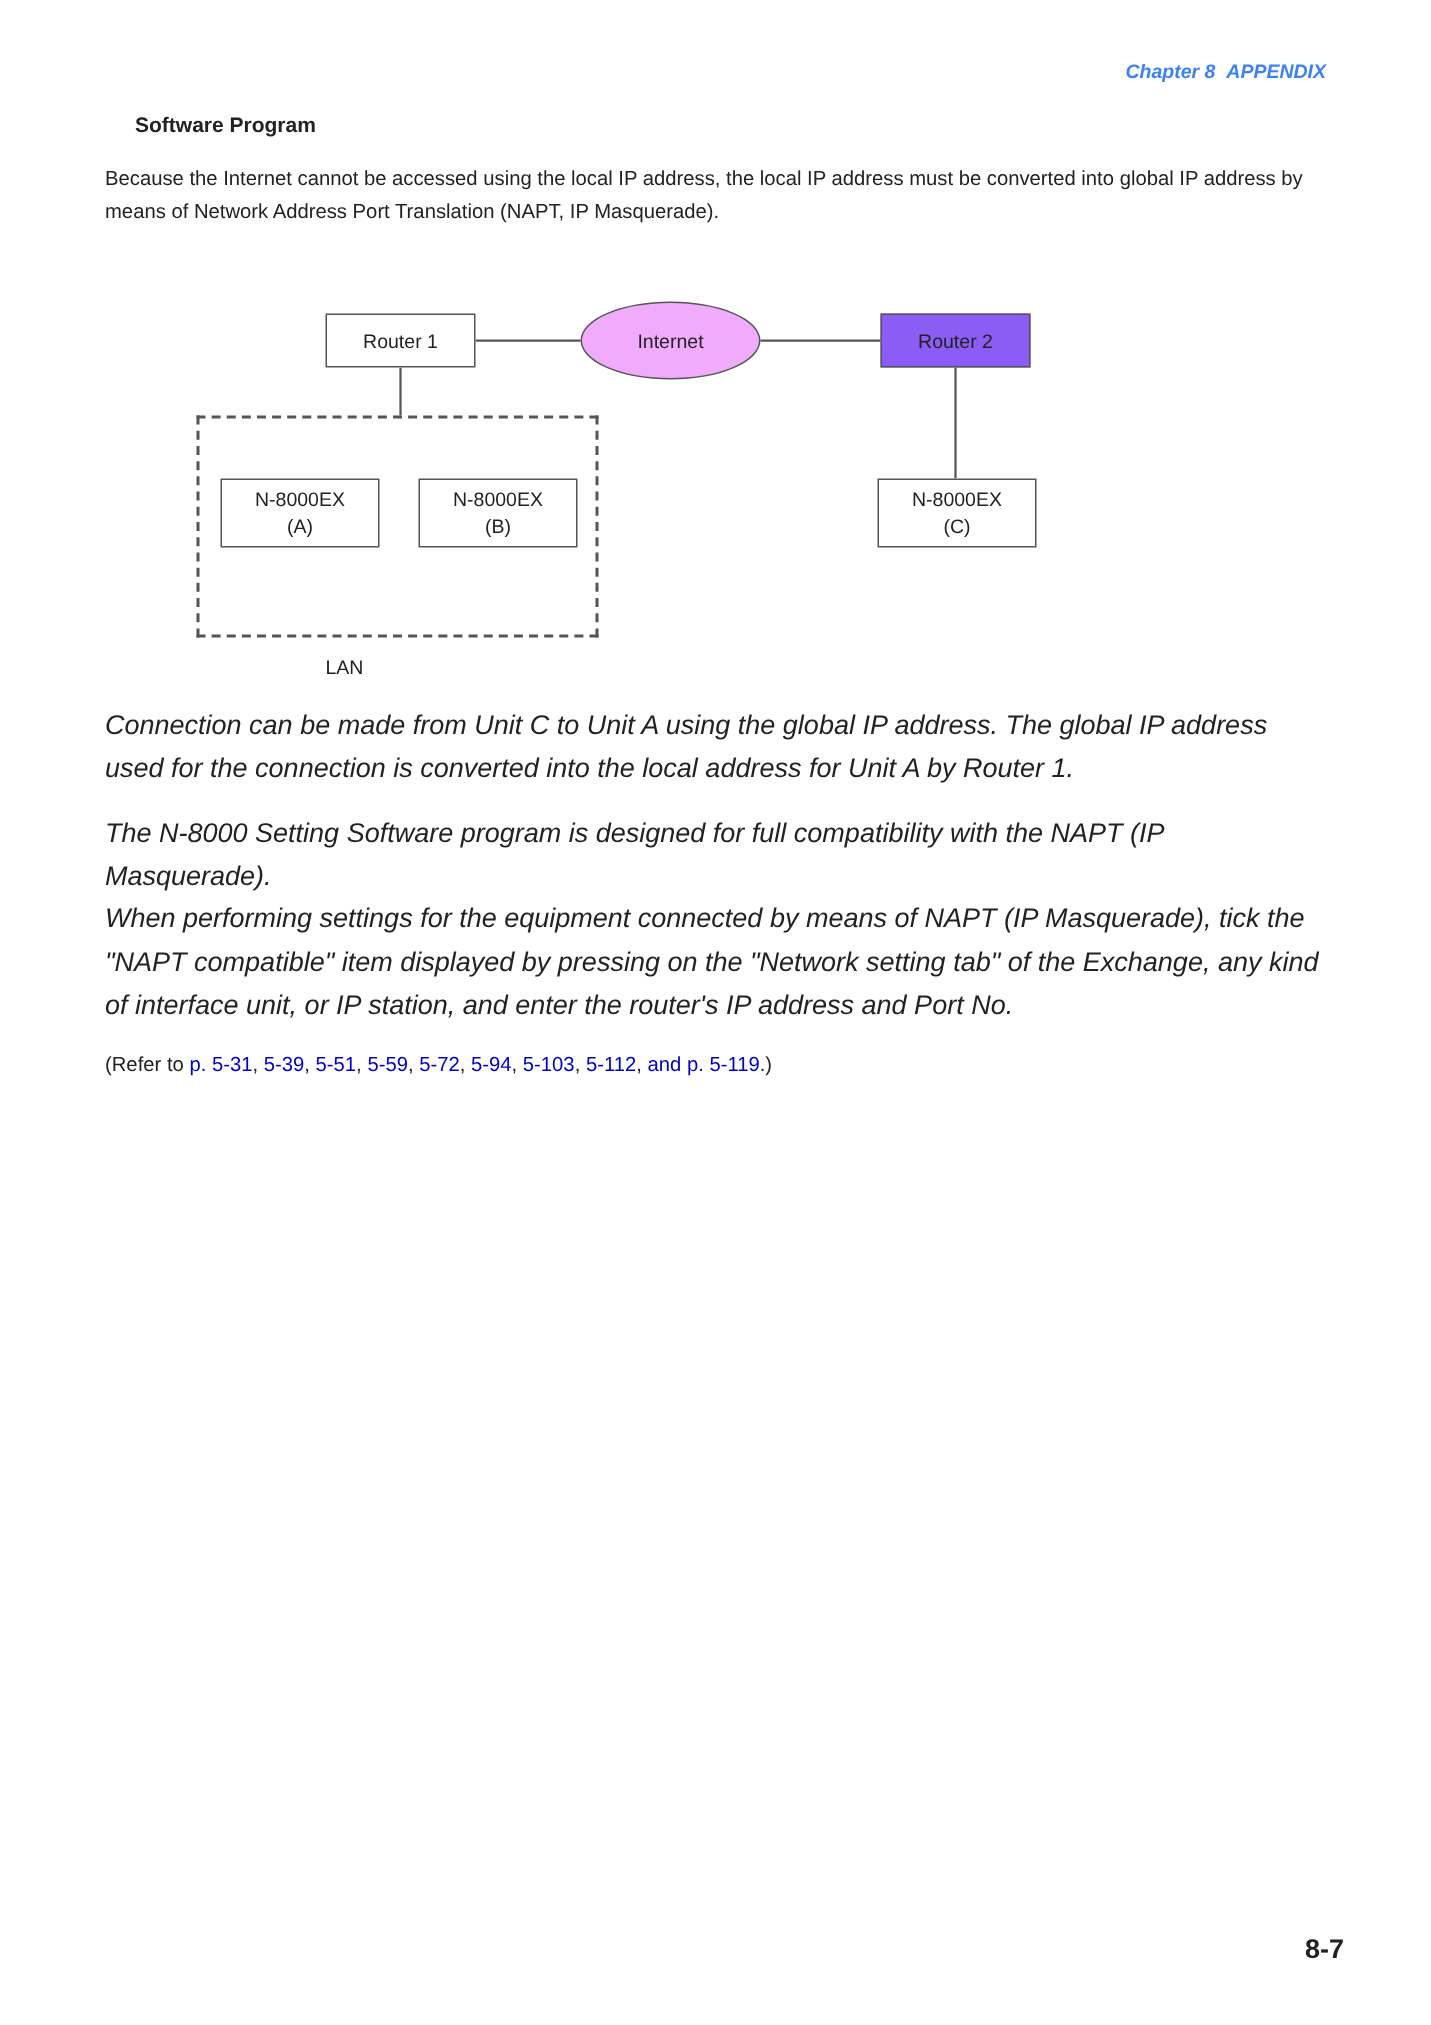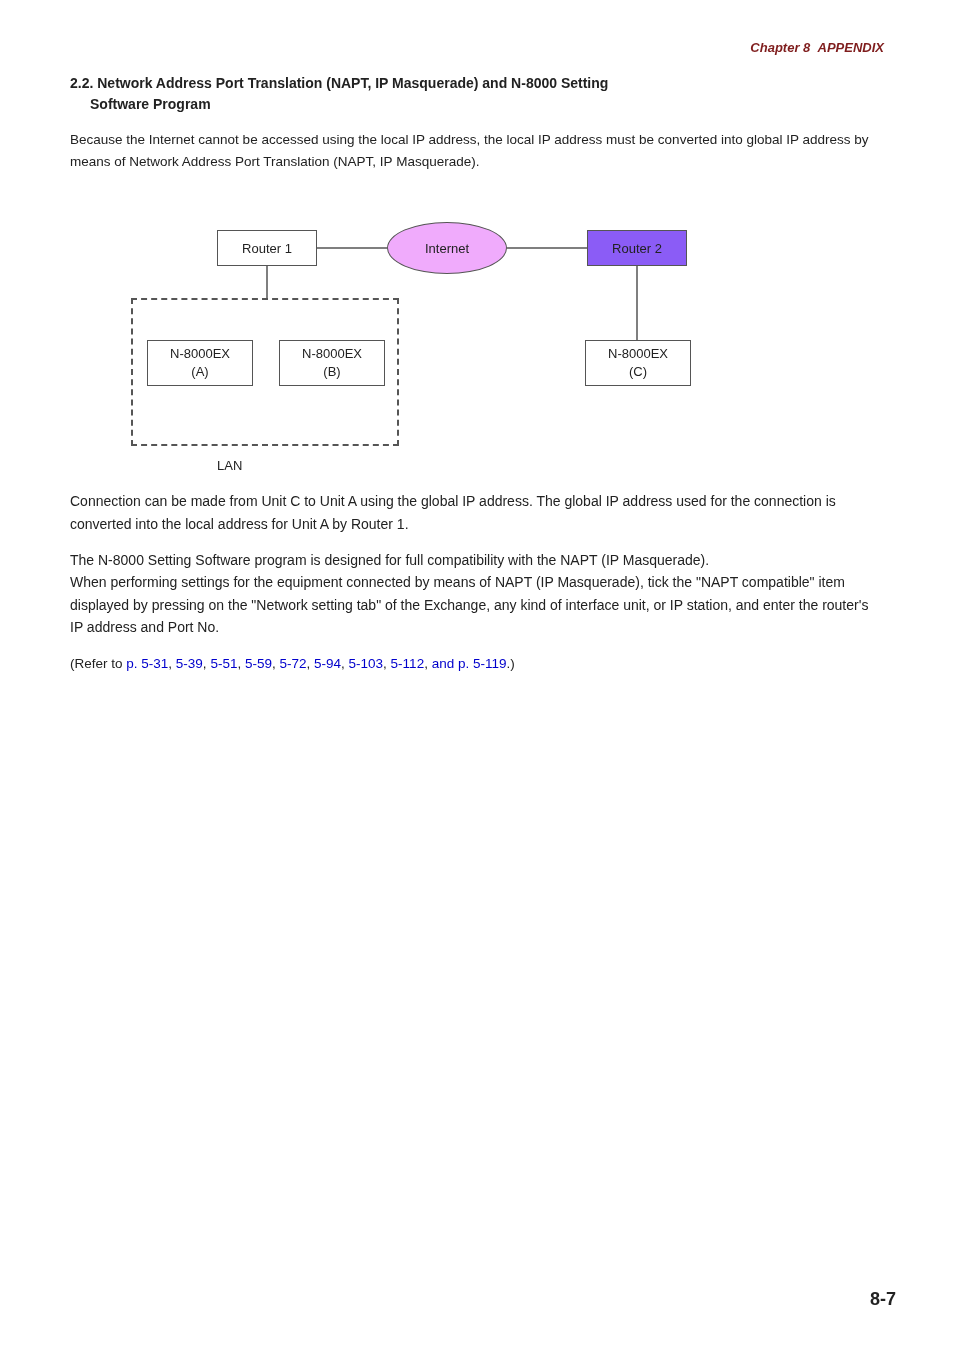--- a/index.html
+++ b/index.html
@@ -23,7 +23,7 @@
       font-style: italic;
       font-size: 13px;
       margin-bottom: 18px;
-      color: #7f1d1d;
+      color: #3b82f6;
     }
     .chapter-header span {
       font-weight: bold;

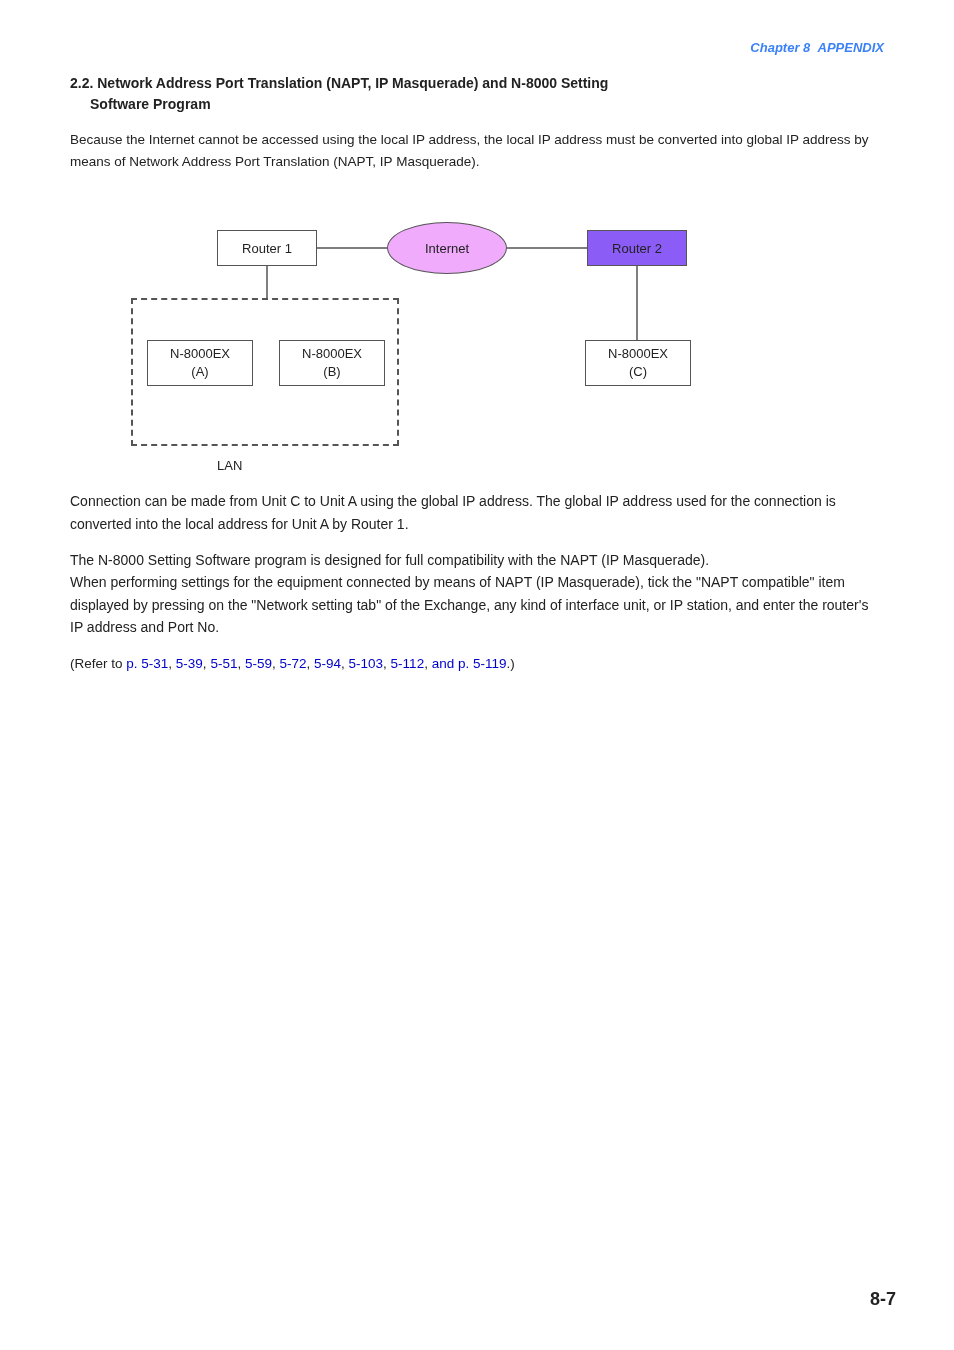--- a/index.html
+++ b/index.html
@@ -205,7 +205,6 @@
   </div>
 
   <div class="section-title">
-    <span>2.2. Network Address Port Translation (NAPT, IP Masquerade) and N-8000 Setting</span>
     <span class="indent">Software Program</span>
   </div>
 

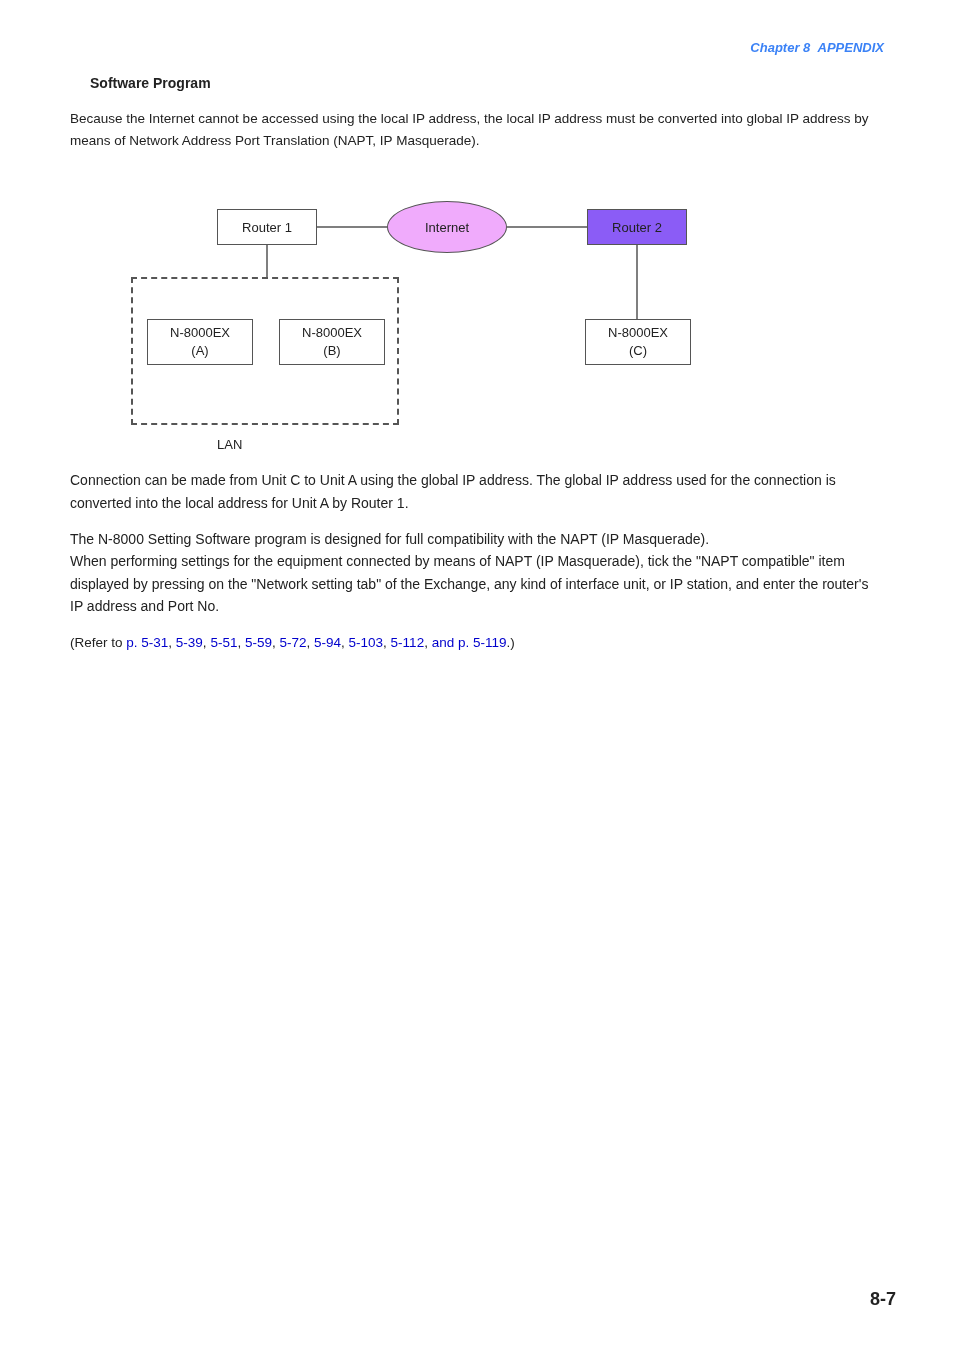--- a/index.html
+++ b/index.html
@@ -173,9 +173,10 @@
       pointer-events: none;
     }
     .connection-text {
-      font-size: 14px;
+      font-size: 18px;
       line-height: 1.6;
       margin-bottom: 14px;
+      font-style: italic;
     }
     .refer-text {
       font-size: 13.5px;

